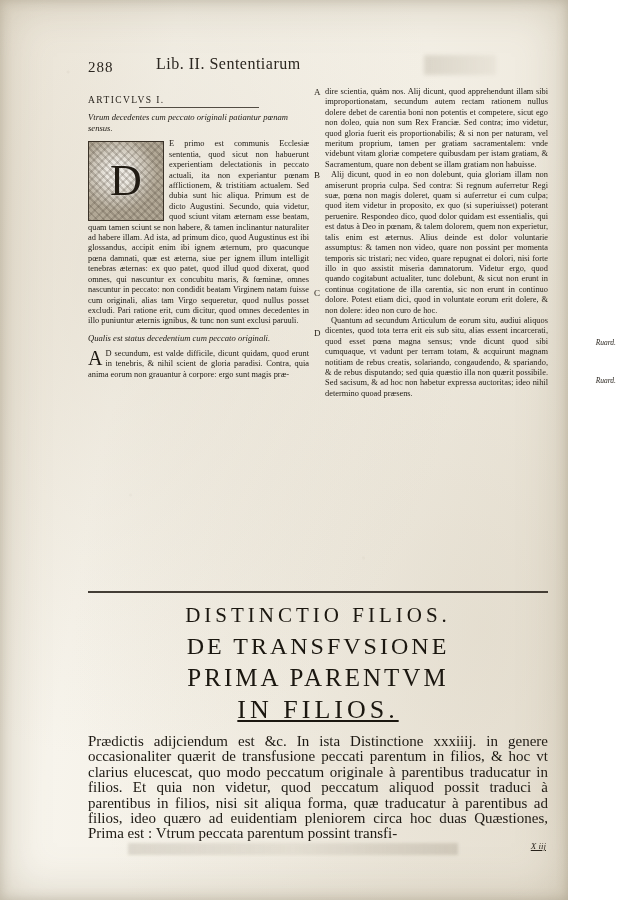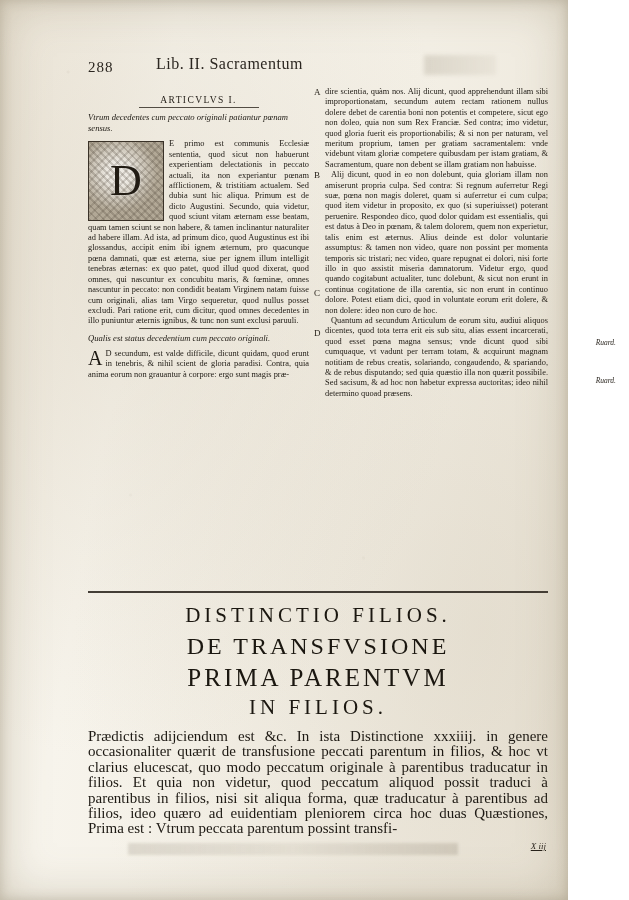--- a/index.html
+++ b/index.html
@@ -244,7 +244,7 @@
 
     <div class="runhead">
       <div class="folio">288</div>
-      <div class="runtitle">Lib. II. Sacramentum</div>
+      <div class="runtitle">Lib. II. Sententiarum</div>
       <div class="smudge"></div>
     </div>
 

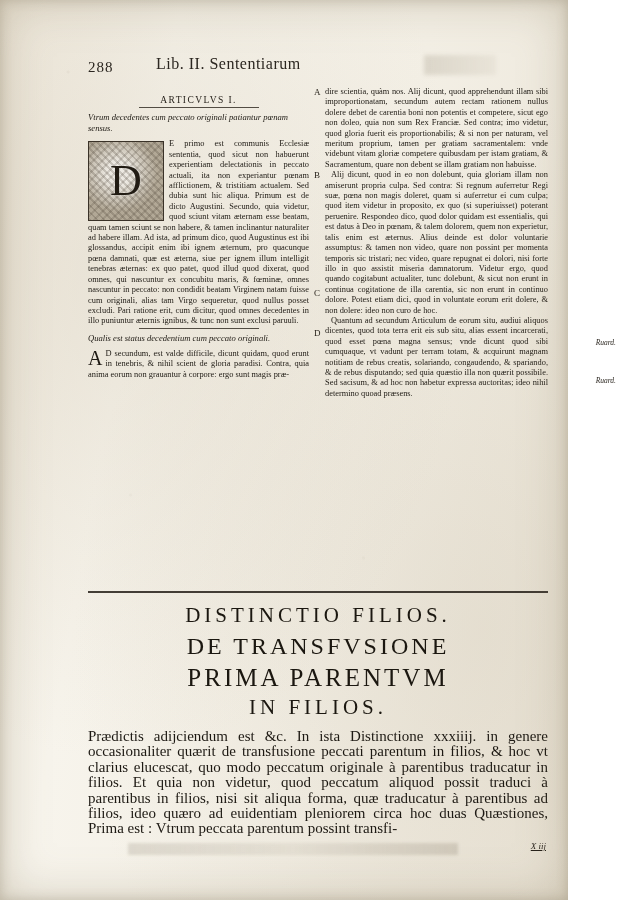--- a/index.html
+++ b/index.html
@@ -104,7 +104,6 @@
   .col.right { width: 224px; }
 
   .art-head {
-    text-align: center;
     font-size: 9.5px;
     letter-spacing: 1.4px;
     margin: 8px 0 2px 0;

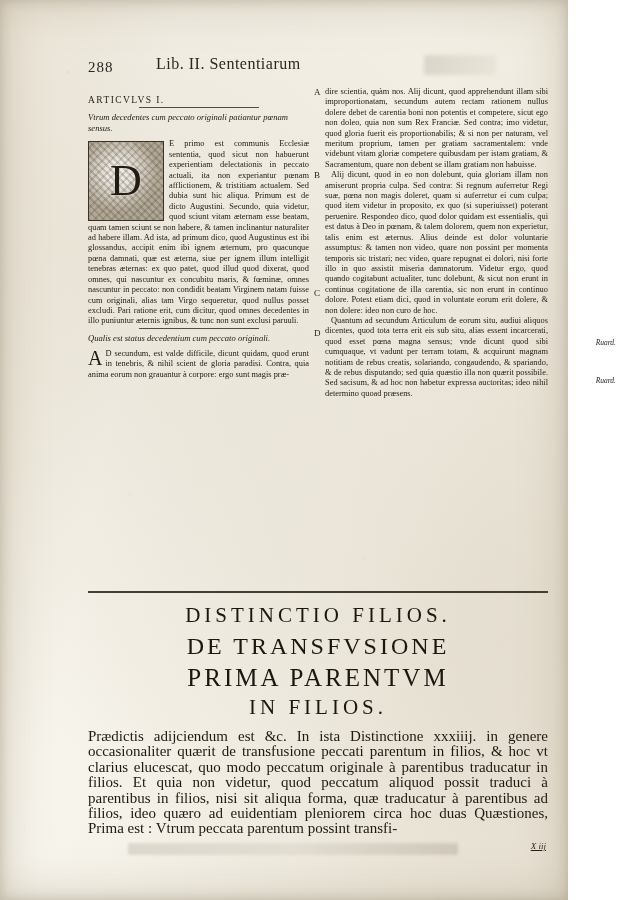--- a/index.html
+++ b/index.html
@@ -203,9 +203,10 @@
     margin-bottom: 3px;
   }
   .t4 {
-    font-size: 21px;
+    font-size: 26px;
     letter-spacing: 4px;
     margin-bottom: 9px;
+    text-decoration: underline;
   }
   .fulltext {
     font-size: 15px;

